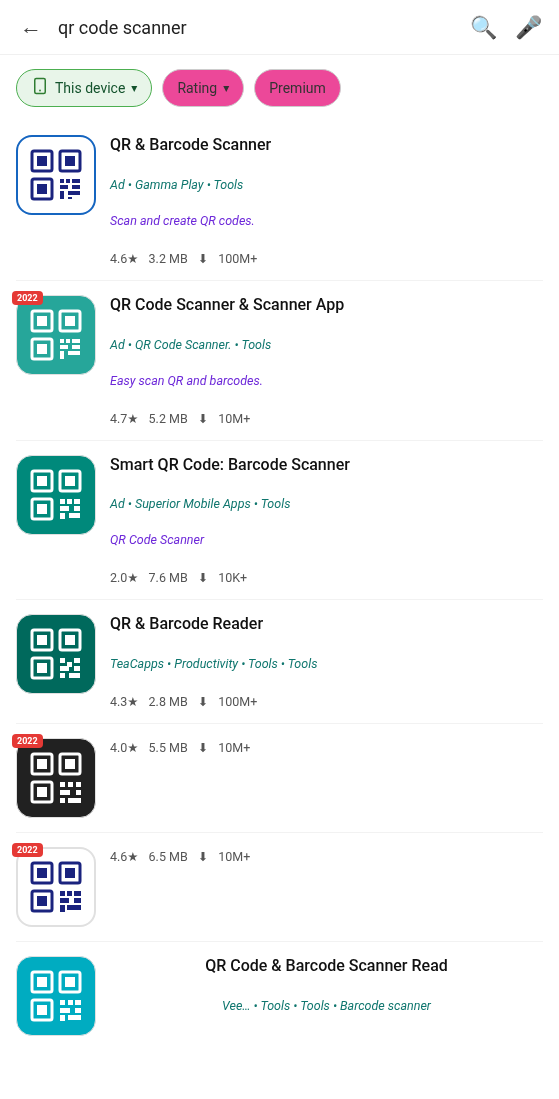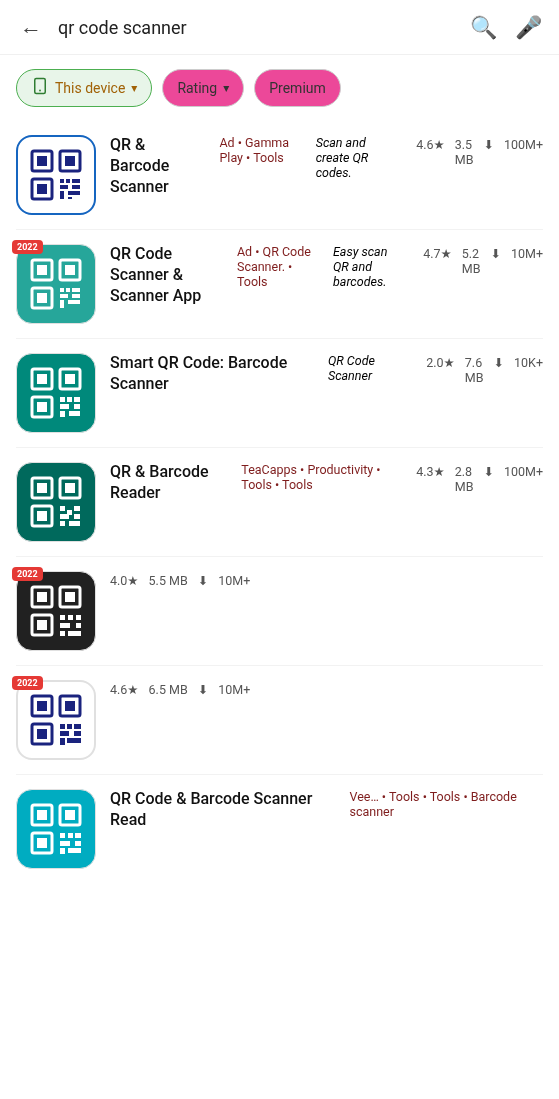--- a/index.html
+++ b/index.html
@@ -66,7 +66,7 @@
     .filter-chip.active {
       background: #e8f5e9;
       border-color: #4caf50;
-      color: #a16207;
+      color: #14532d;
     }
     .chip-icon {
       font-size: 16px;

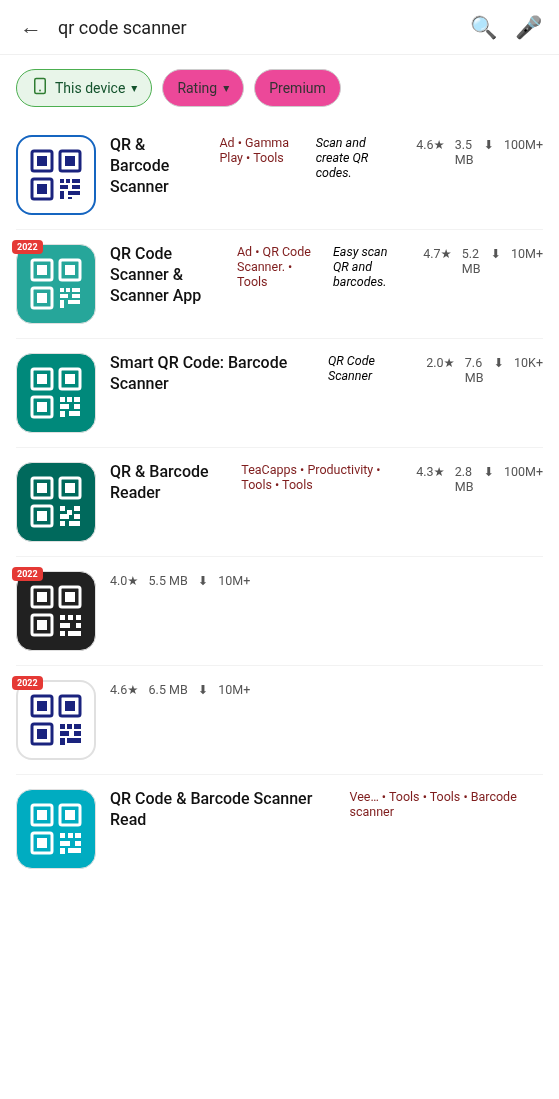--- a/index.html
+++ b/index.html
@@ -128,7 +128,7 @@
     .app-info {
       flex: 1;
       display: flex;
-      flex-direction: row;
+      flex-direction: column;
       gap: 21px;
     }
     .app-title {

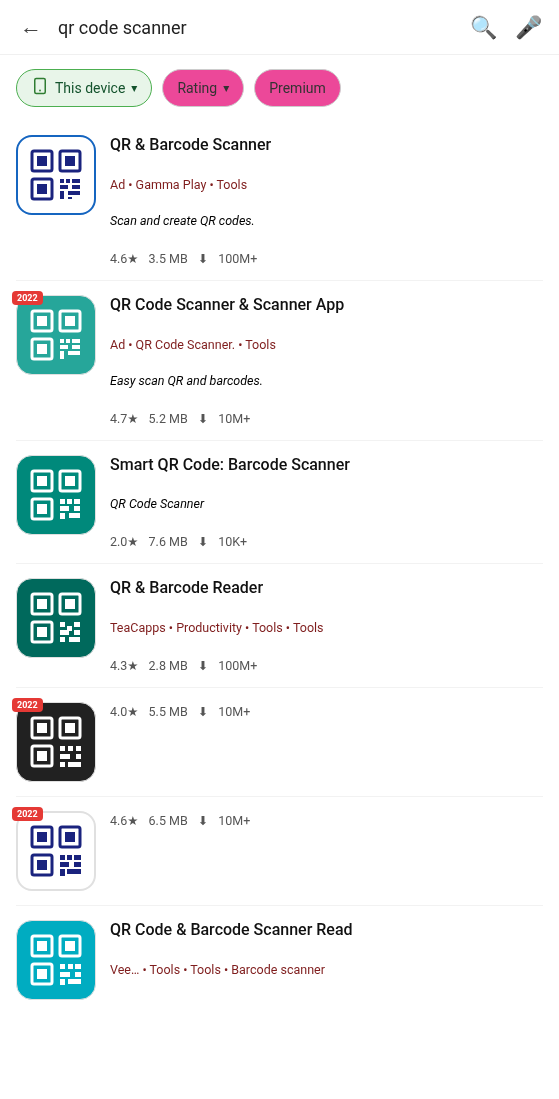--- a/index.html
+++ b/index.html
@@ -139,7 +139,8 @@
     }
     .app-meta {
       font-size: 12.5px;
-      color: #7f1d1d;
+      color: #0f766e;
+      font-style: italic;
     }
     .app-desc {
       font-size: 12.5px;

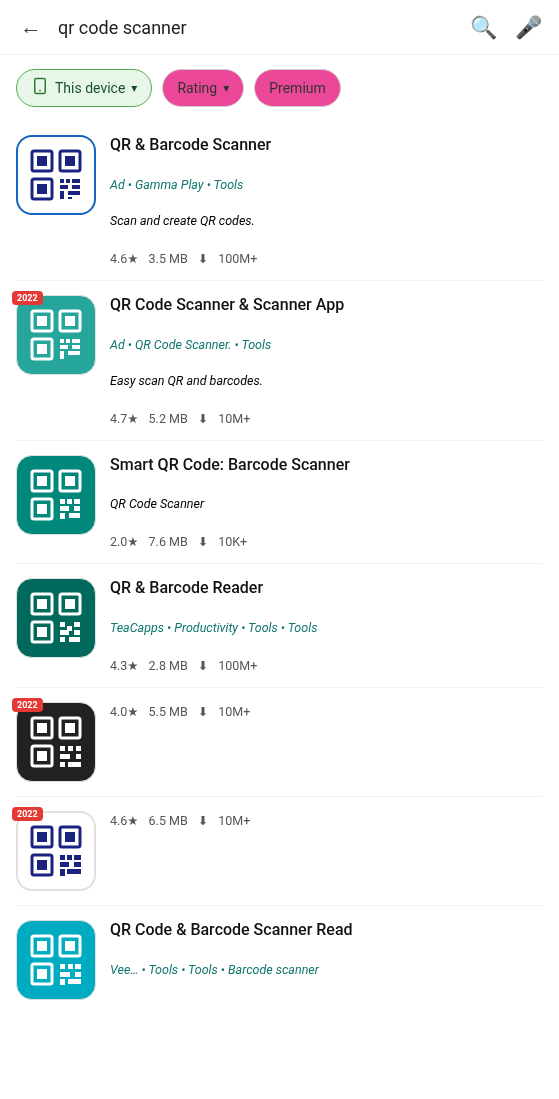--- a/index.html
+++ b/index.html
@@ -144,7 +144,7 @@
     }
     .app-desc {
       font-size: 12.5px;
-      color: #000000;
+      color: #6d28d9;
       font-style: italic;
     }
     .app-stats {

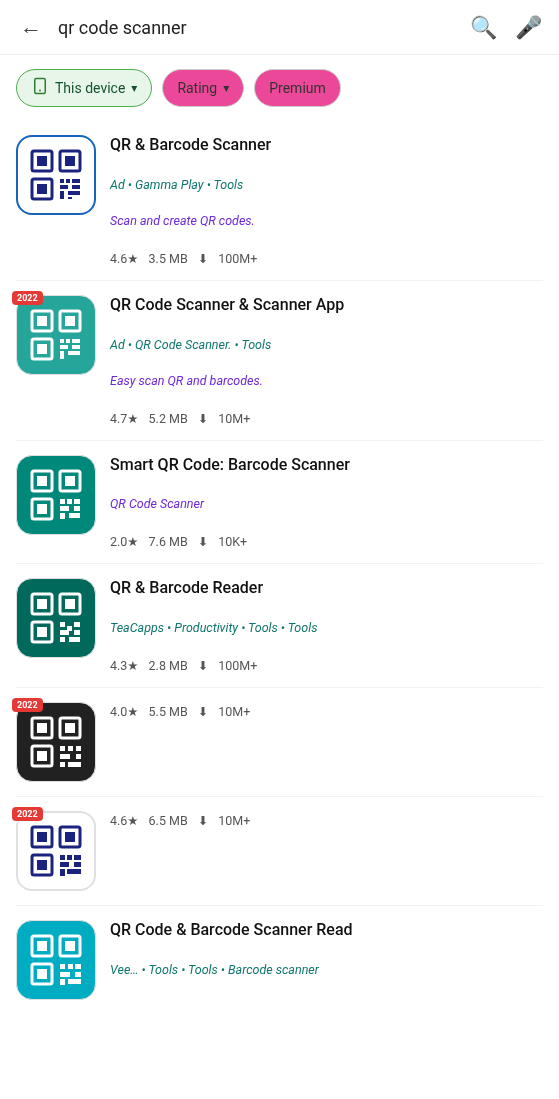--- a/index.html
+++ b/index.html
@@ -223,7 +223,7 @@
       <div class="app-desc">Scan and create QR codes.</div>
       <div class="app-stats">
         <span class="star"><span>4.6</span>★</span>
-        <span>3.5 MB</span>
+        <span>3.2 MB</span>
         <span>⬇</span>
         <span>100M+</span>
       </div>

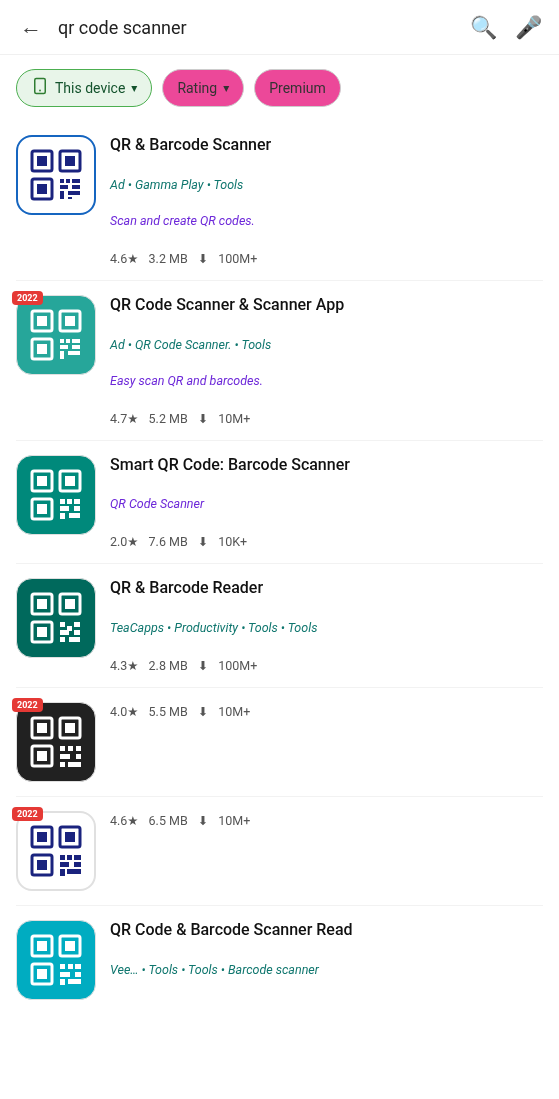--- a/index.html
+++ b/index.html
@@ -286,6 +286,7 @@
     </div>
     <div class="app-info">
       <div class="app-title">Smart QR Code: Barcode Scanner</div>
+      <div class="app-meta">Ad • Superior Mobile Apps • Tools</div>
       <div class="app-desc">QR Code Scanner</div>
       <div class="app-stats">
         <span class="star"><span>2.0</span>★</span>

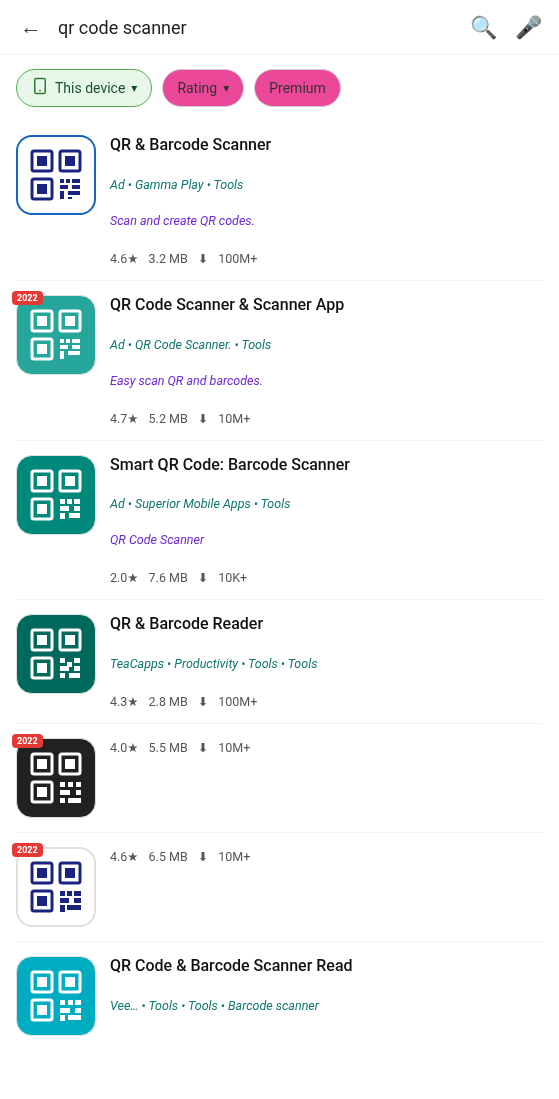--- a/index.html
+++ b/index.html
@@ -391,7 +391,7 @@
     </div>
   </div>
 
-  <div class="app-item" style="border-bottom:none;">
+  <div class="app-item" style="border-bottom:none;text-align:center;">
     <div class="app-icon-wrap">
       <div class="app-icon" style="background:#00acc1;">
         <svg class="qr-icon" viewBox="0 0 56 56" fill="none">

